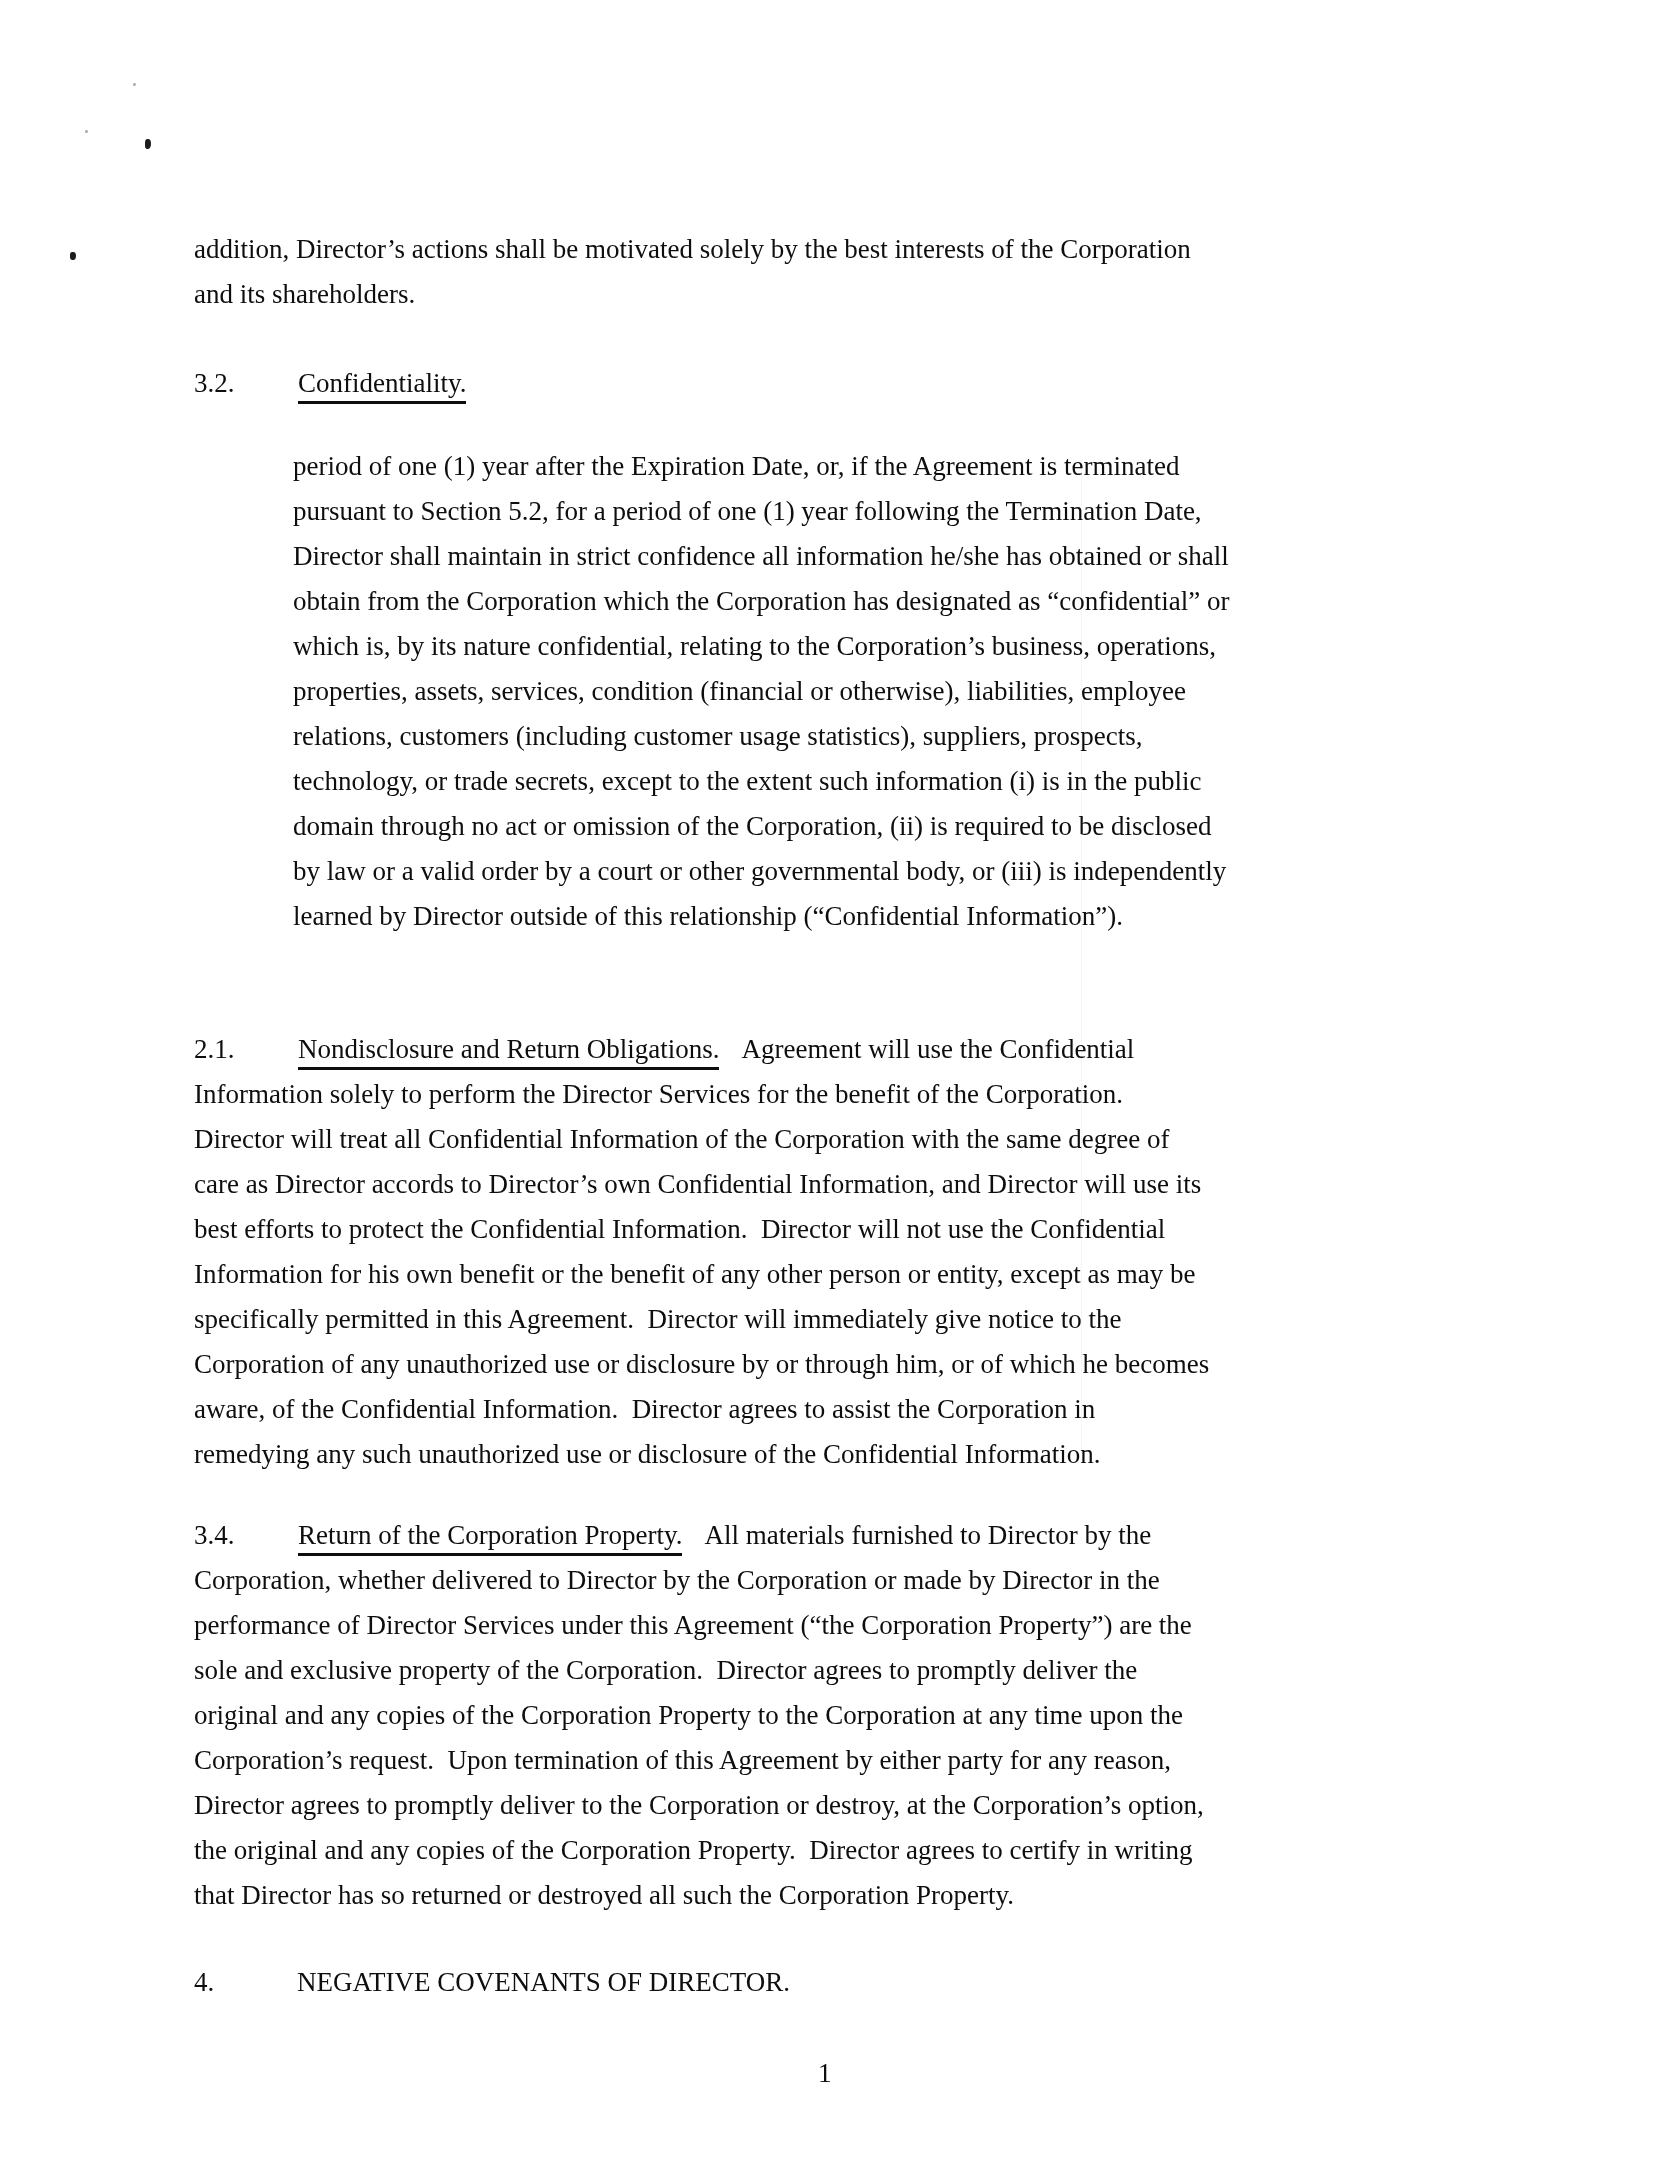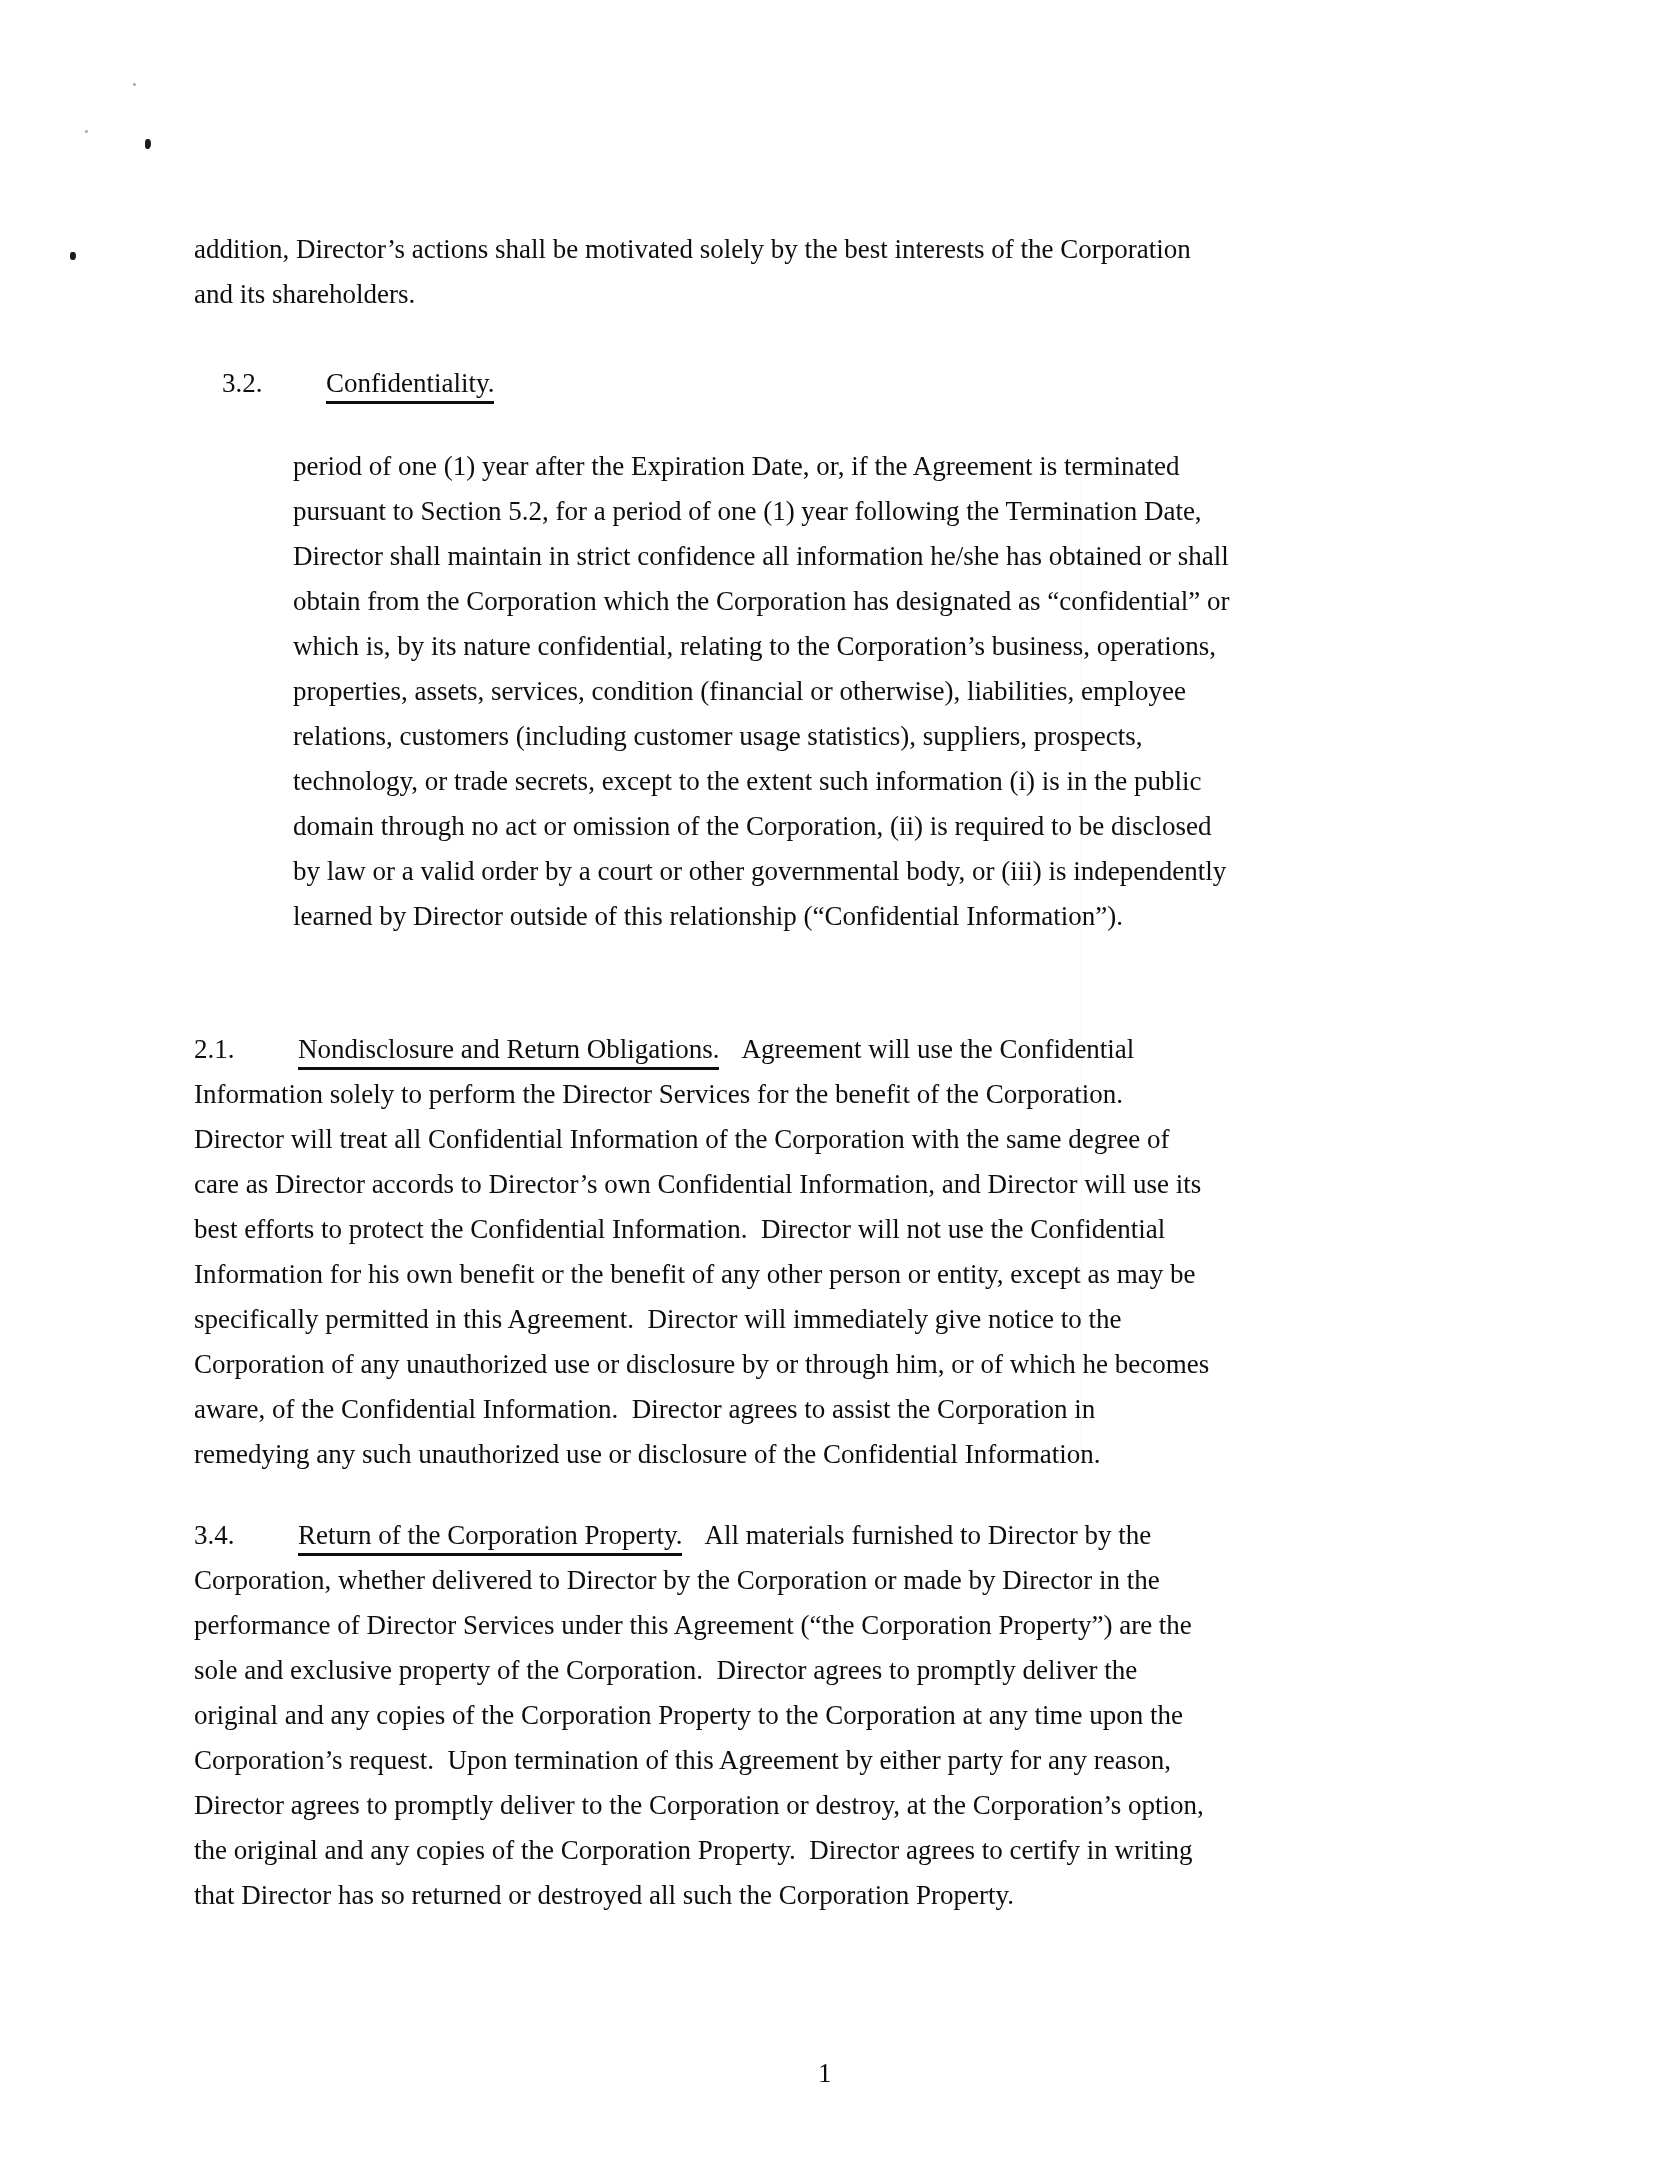--- a/index.html
+++ b/index.html
@@ -64,7 +64,7 @@
   <div class="abs prewrap" style="left:194px; top:227px;">addition, Director’s actions shall be motivated solely by the best interests of the Corporation
 and its shareholders.</div>
 
-  <div class="abs" style="left:194px; top:361px;margin-left:28px;">
+  <div class="abs" style="left:194px; top:361px;">
     <span class="num w210">3.2.</span><span class="uheading">Confidentiality.</span>
   </div>
 

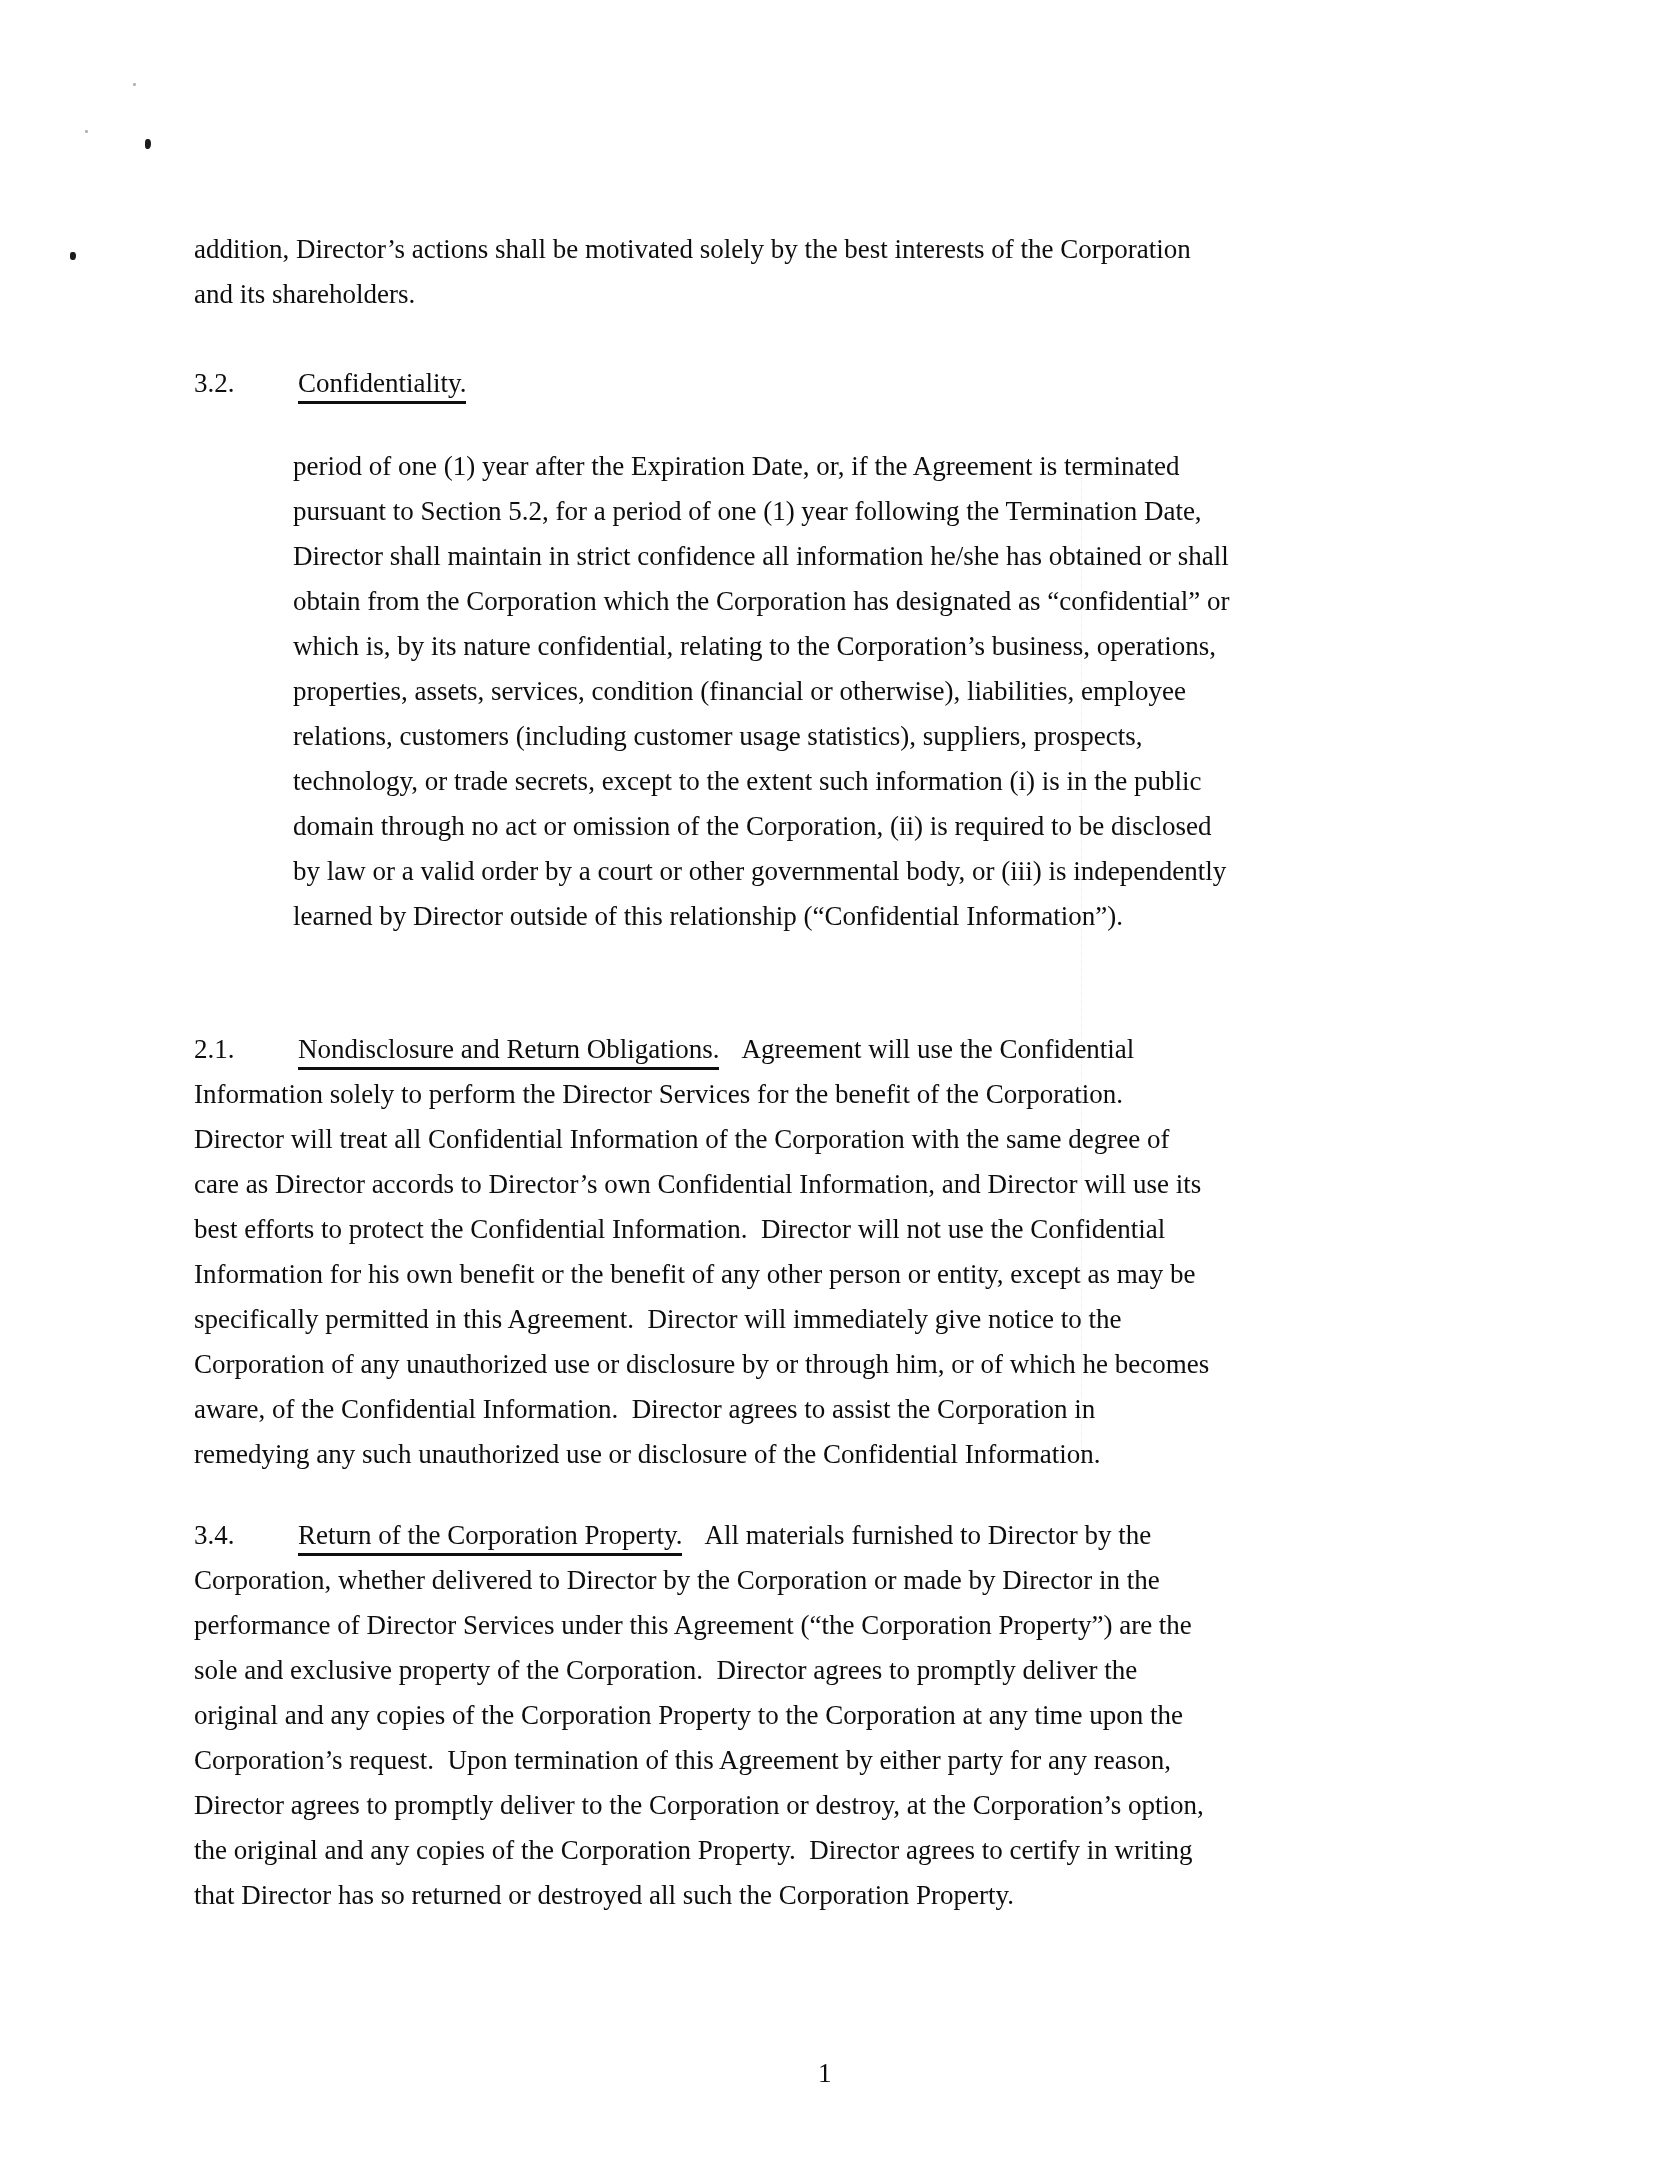--- a/index.html
+++ b/index.html
@@ -111,6 +111,9 @@
 that Director has so returned or destroyed all such the Corporation Property.</div>
   </div>
 
+  <div class="abs" style="left:194px; top:1960px;">
+    <span class="num w208">4.</span><span>NEGATIVE COVENANTS OF DIRECTOR.</span>
+  </div>
 
   <div class="abs" style="left:818px; top:2051px;">1</div>
 

